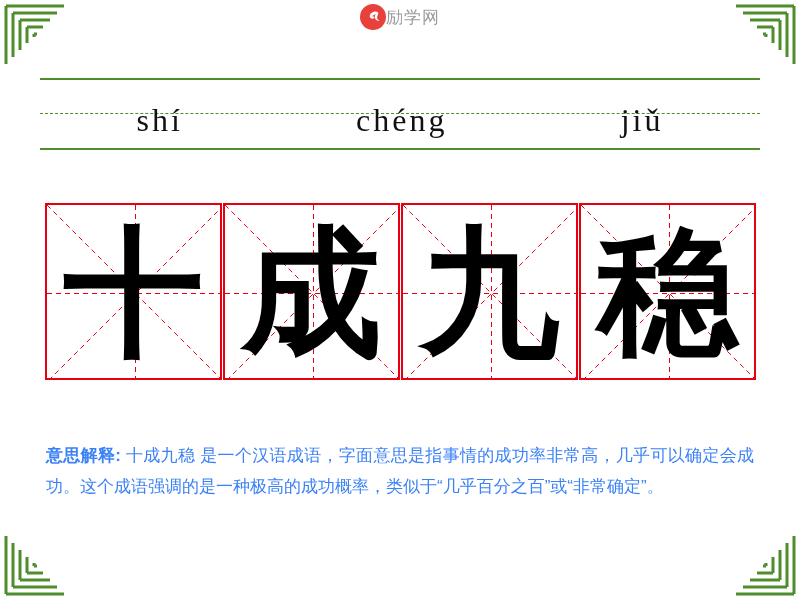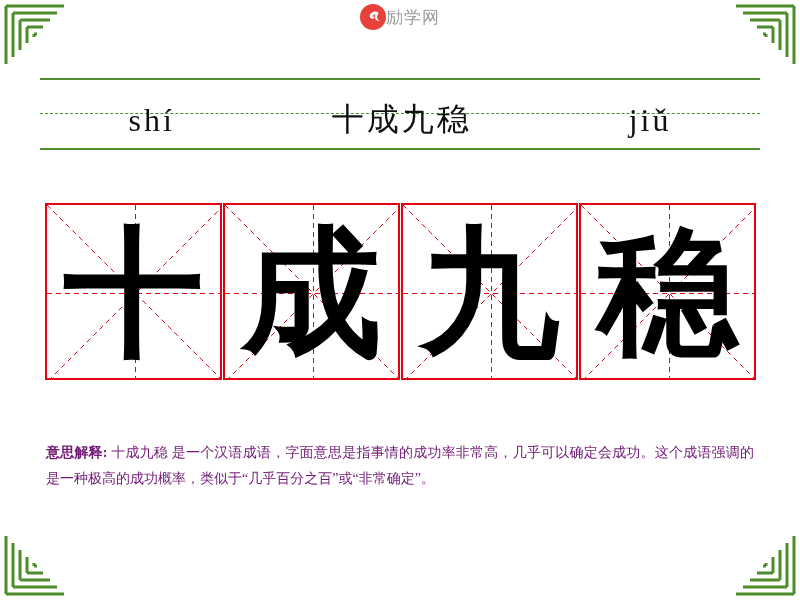--- a/index.html
+++ b/index.html
@@ -210,7 +210,7 @@
   <div class="staff-line l3"></div>
   <div class="pinyin-row">
     <div class="pinyin-cell">shí</div>
-    <div class="pinyin-cell">十成九稳</div>
+    <div class="pinyin-cell">chéng</div>
     <div class="pinyin-cell">jiǔ</div>
   </div>
 </div>

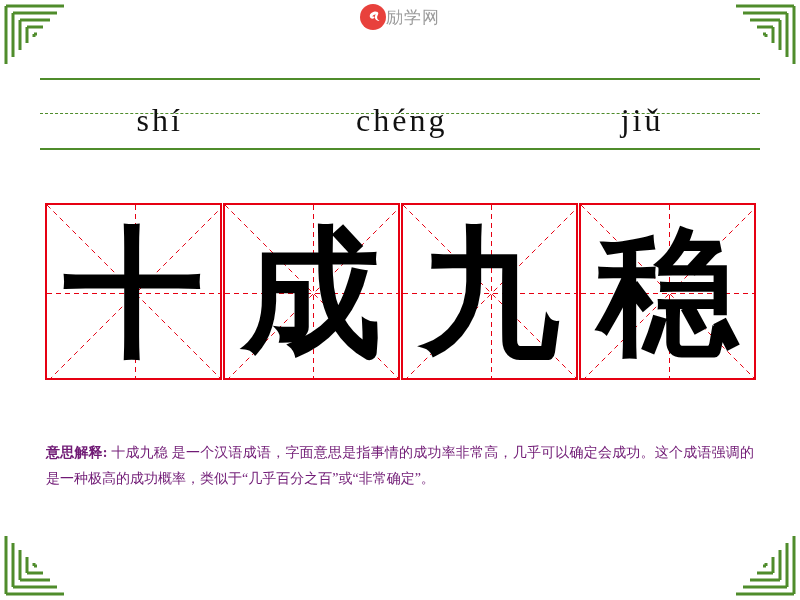--- a/index.html
+++ b/index.html
@@ -137,10 +137,10 @@
     left: 46px;
     right: 46px;
     top: 440px;
-    font-family: Liberation Serif, serif;
-    font-size: 14px;
+    font-family: Liberation Sans, sans-serif;
+    font-size: 17px;
     line-height: 1.85;
-    color: #701a75;
+    color: #3b82f6;
     text-align: justify;
   }
   .explain .lead {

